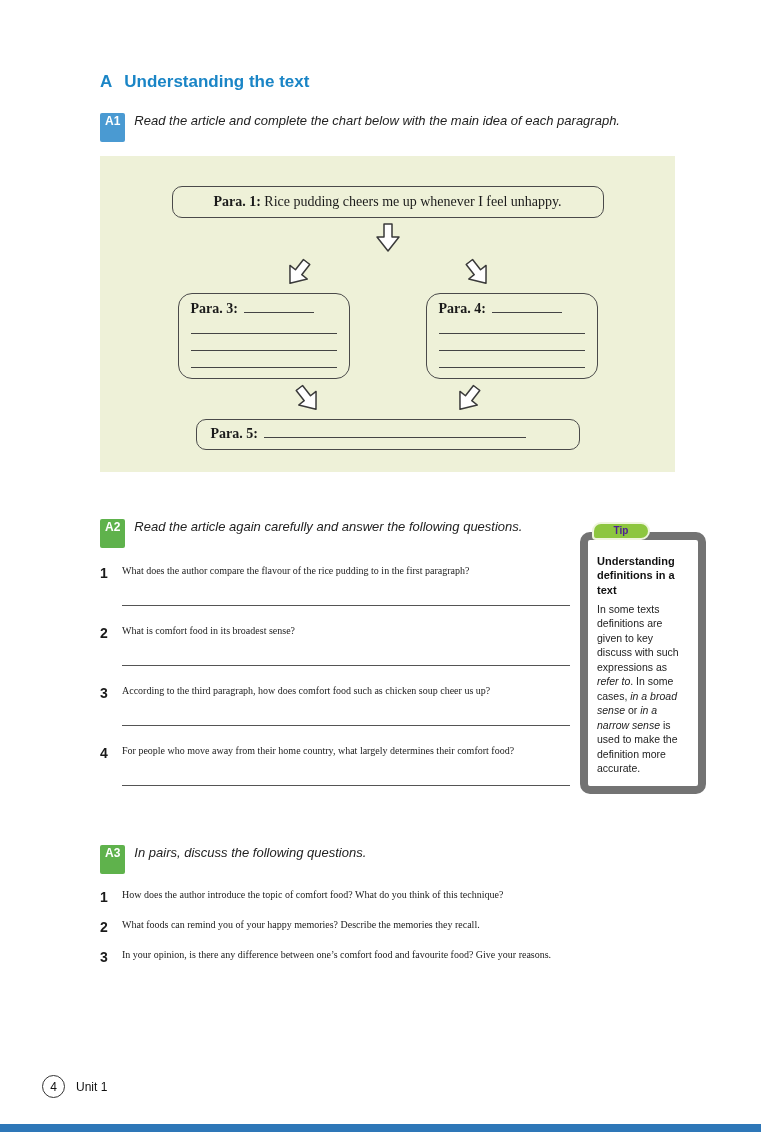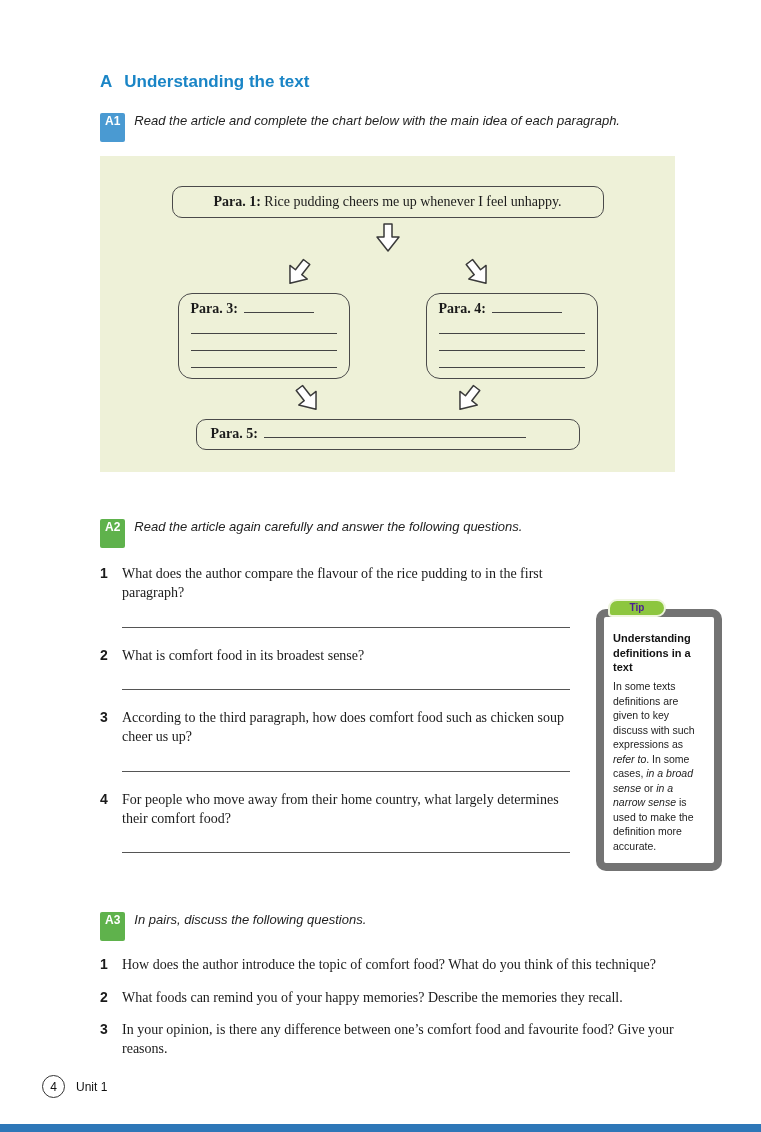--- a/index.html
+++ b/index.html
@@ -58,7 +58,7 @@
   .rule-line { border-bottom:1px solid #444; height:17px; }
 
   
-  .a2-row { display:flex; gap:16px; margin-top:46px; width:622px;align-items:flex-end; }
+  .a2-row { display:flex; margin-top:46px; width:622px; }
   .q-col { width:480px; }
   .question { display:flex; gap:9px; margin-bottom:4px; }
   .qnum {

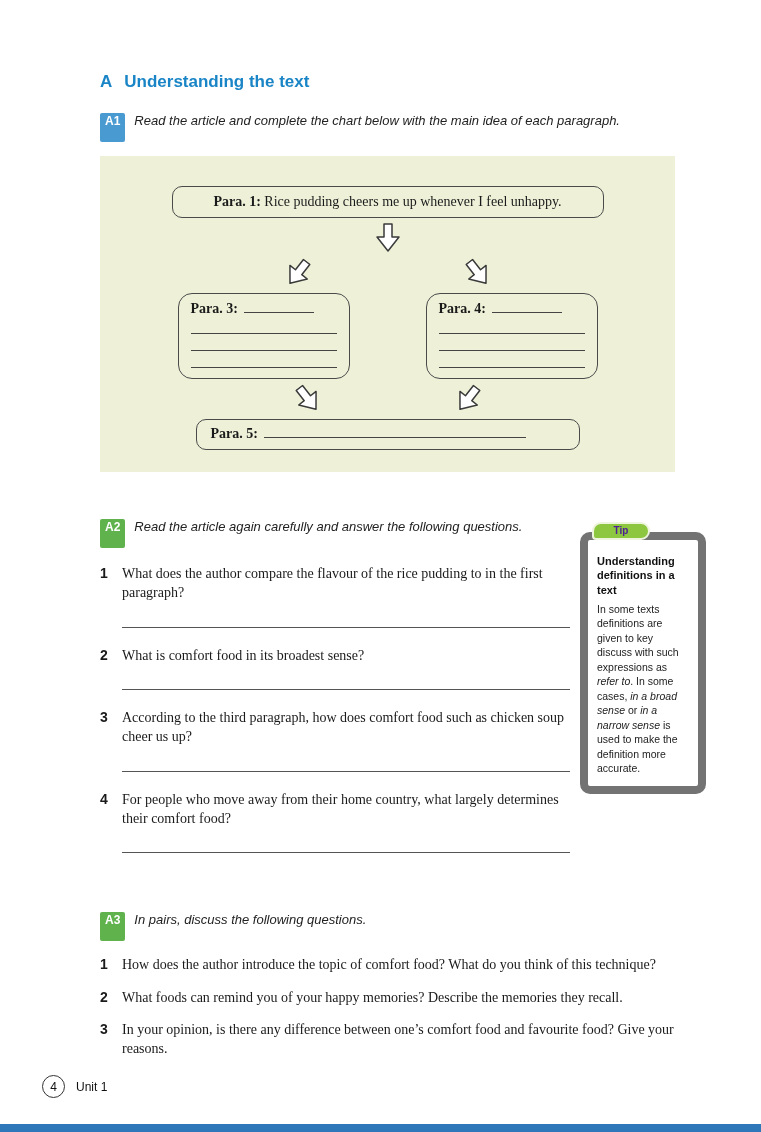--- a/index.html
+++ b/index.html
@@ -65,7 +65,7 @@
     flex:0 0 13px; font-family:"Liberation Sans", sans-serif;
     font-weight:bold; font-size:14px; padding-top:1px;
   }
-  .qtext { font-size:14px; line-height:1.38; }
+  .qtext { font-size:10px; line-height:1.38; }
   .answer-line {
     border-bottom:1px solid #555; height:1px;
     margin:24px 10px 18px 22px;

